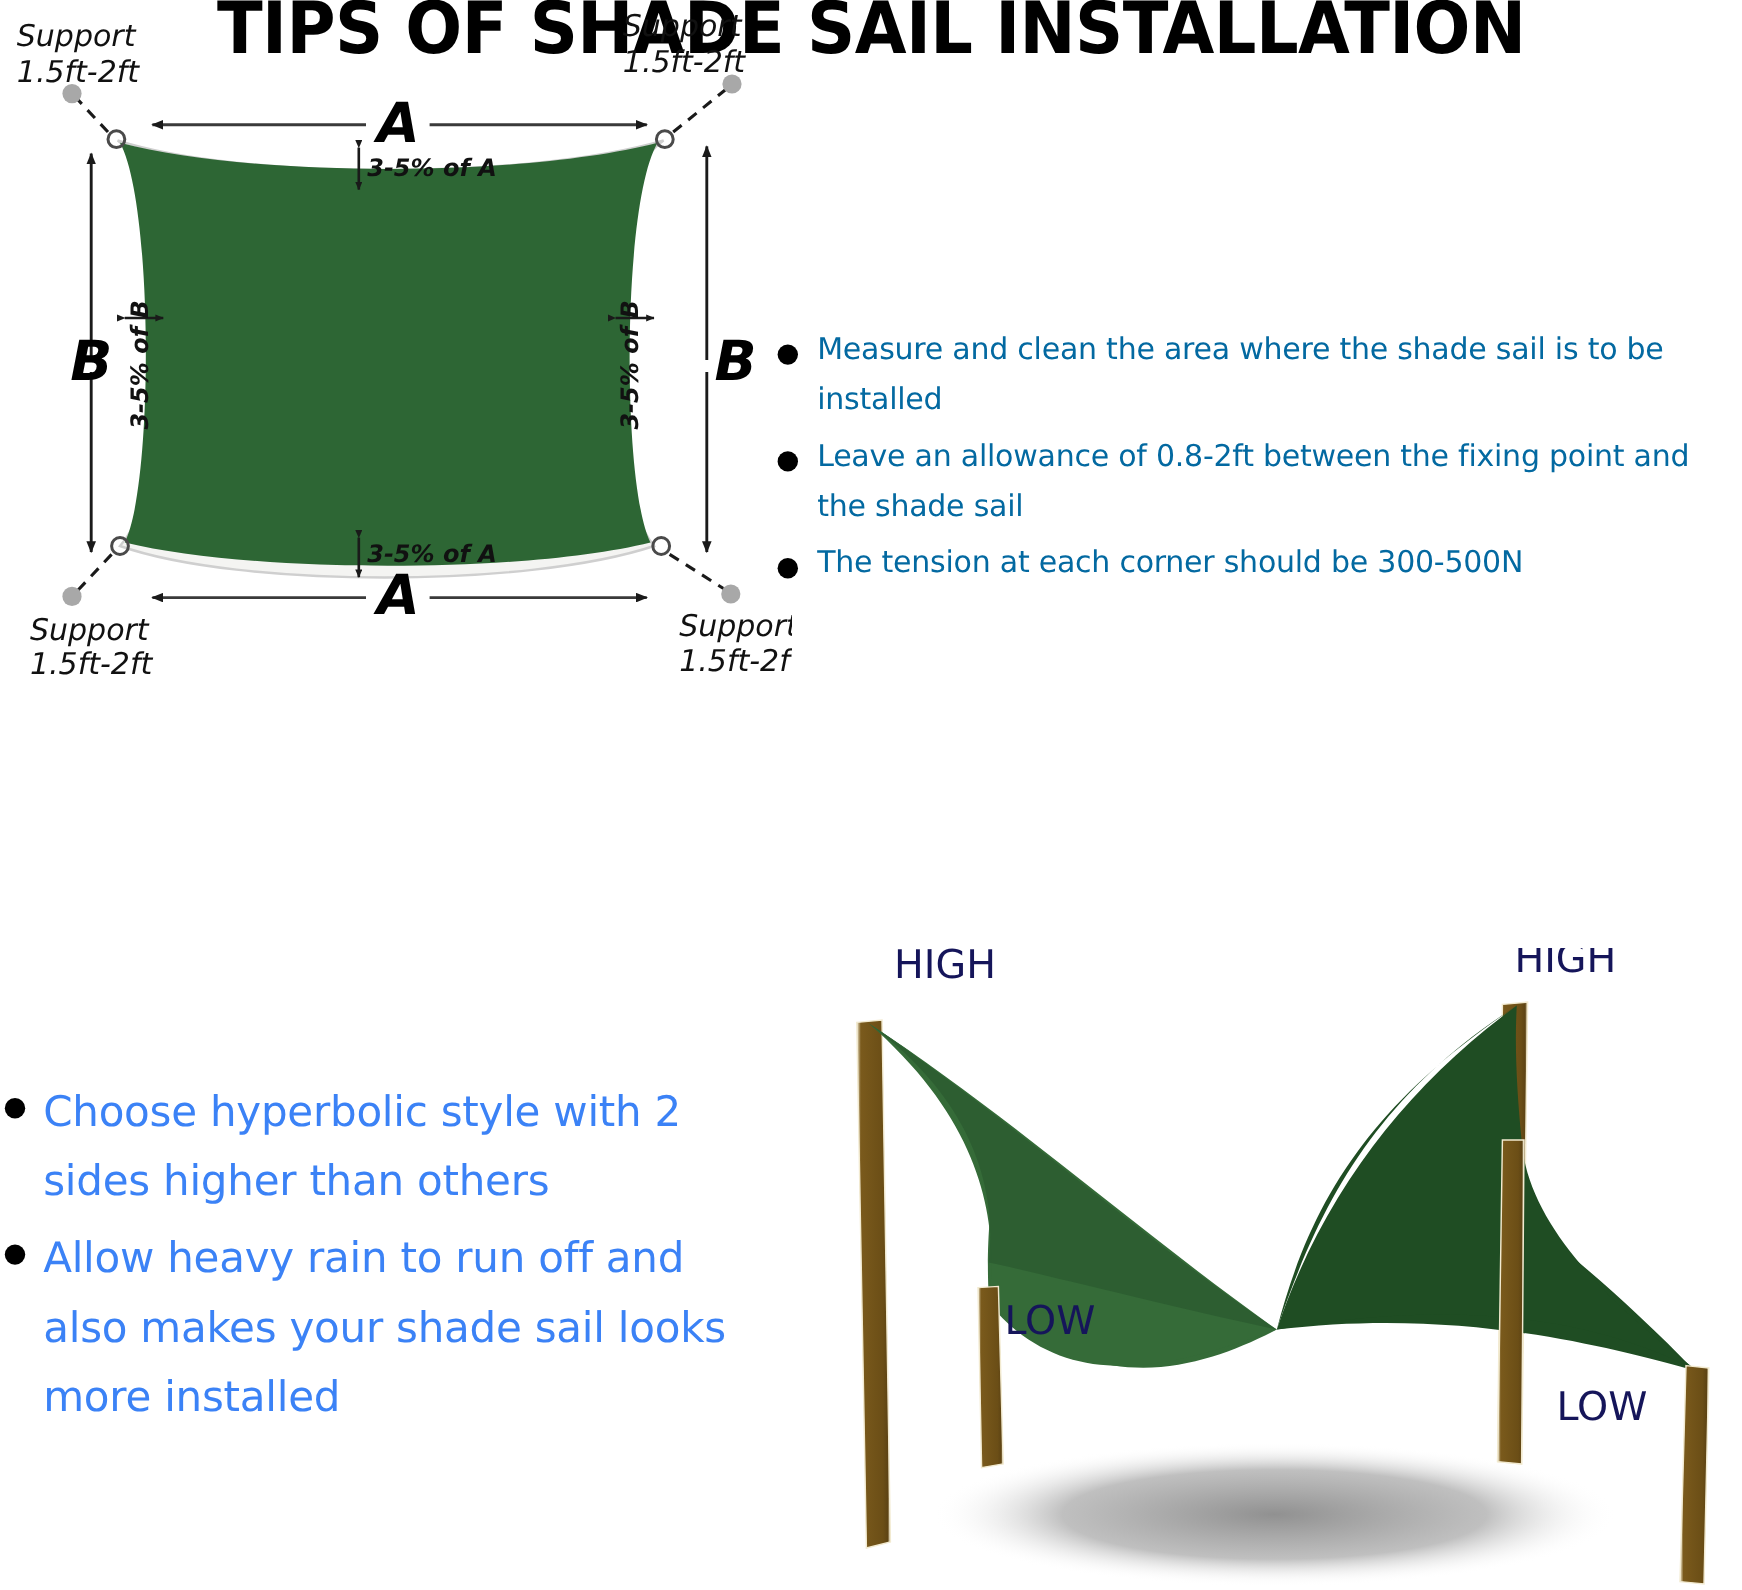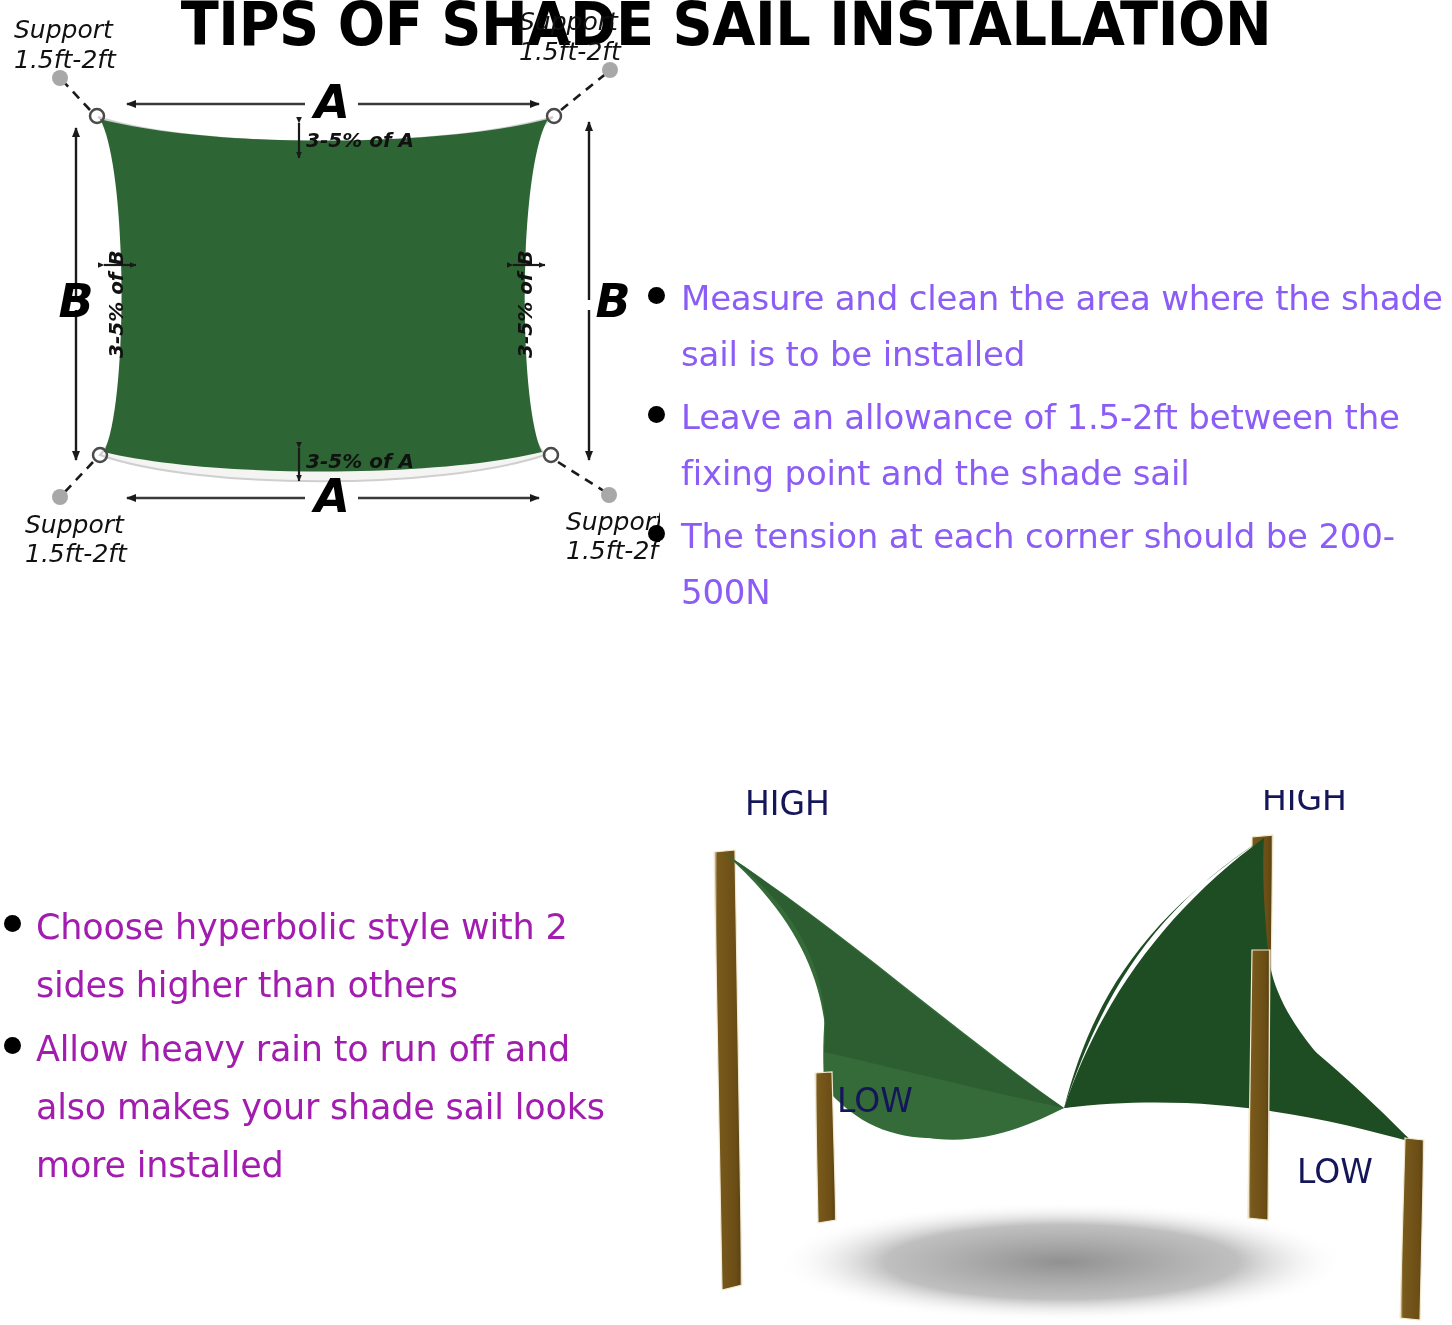--- a/index.html
+++ b/index.html
@@ -67,9 +67,9 @@
   }
   .tip-text {
     flex: 1 1 auto;
-    font-size: 34px;
+    font-size: 25px;
     line-height: 1.66;
-    color: #8b5cf6;
+    color: #0369a1;
     font-family: "DejaVu Sans", "Liberation Sans", sans-serif;
     letter-spacing: -0.2px;
   }

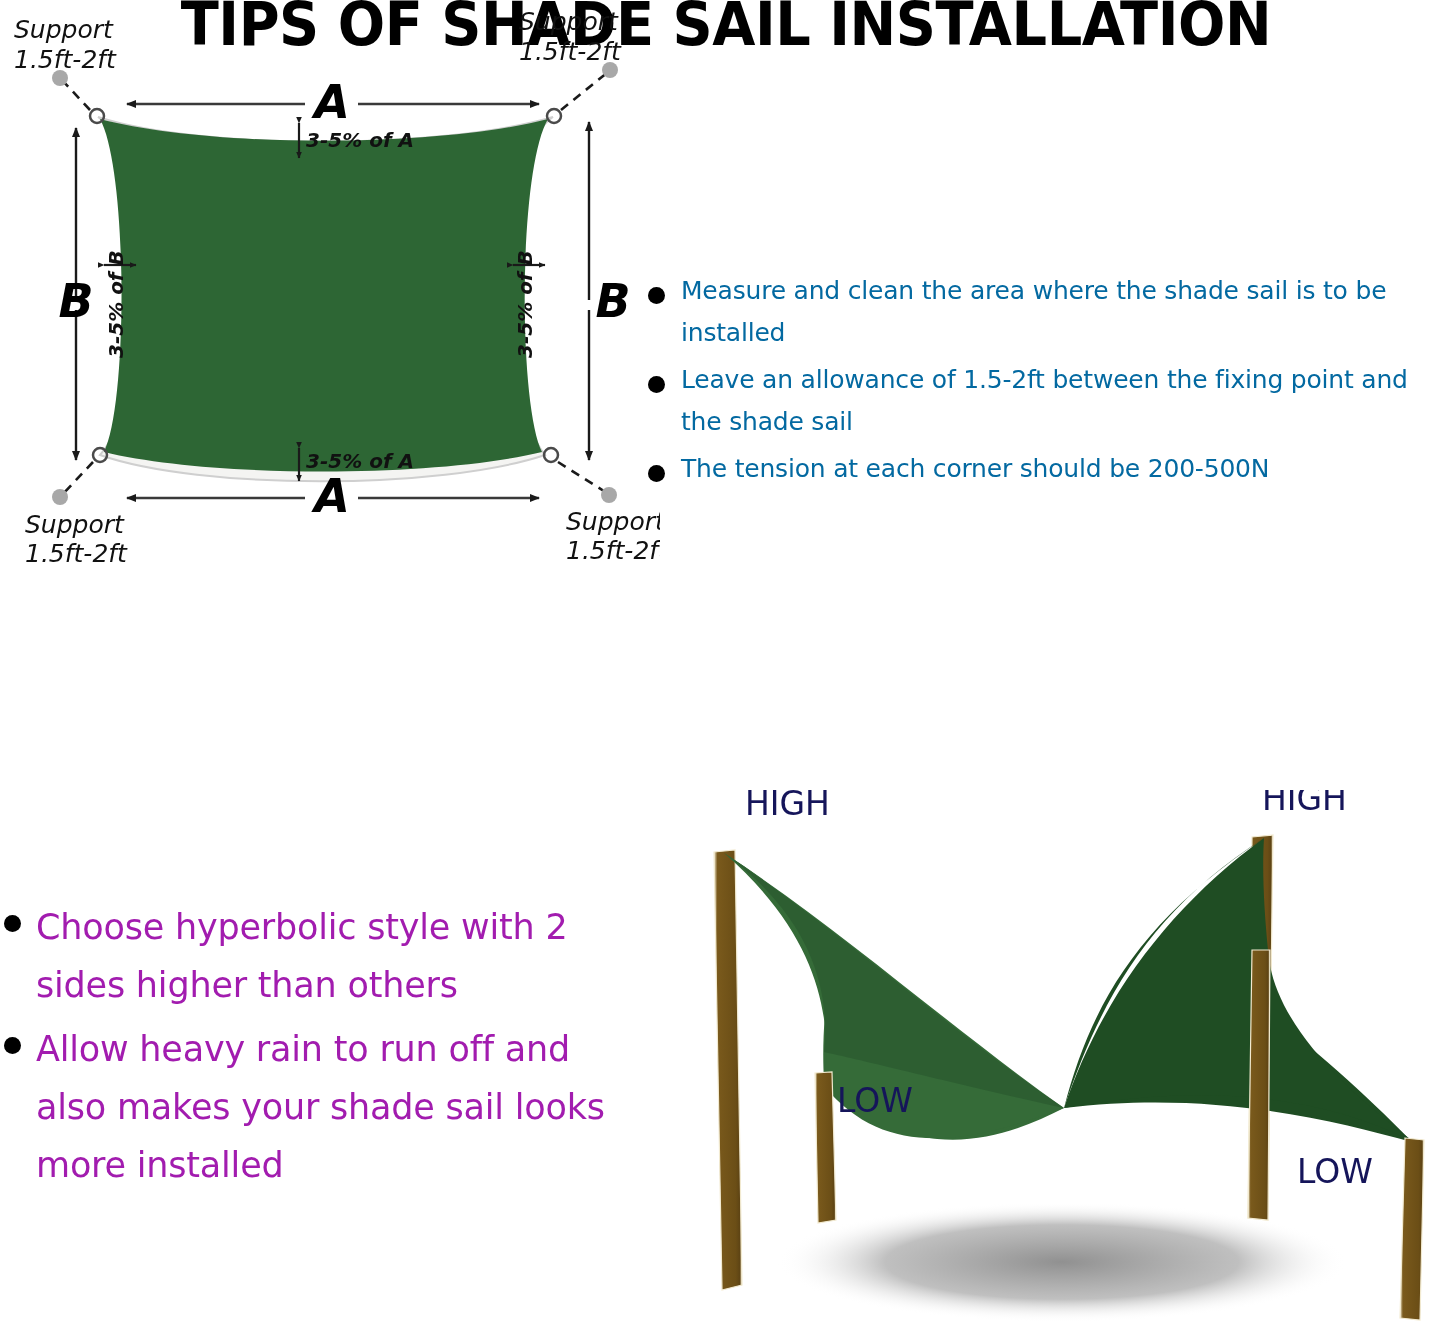--- a/index.html
+++ b/index.html
@@ -206,7 +206,7 @@
   </div>
   <div class="tip-row">
     <span class="tip-bullet"></span>
-    <span class="tip-text">Leave an allowance of 1.5-2ft between the fixing point and the shade sail</span>
+    <span class="tip-text">Leave an allowance of 0.8-2ft between the fixing point and the shade sail</span>
   </div>
   <div class="tip-row">
     <span class="tip-bullet"></span>

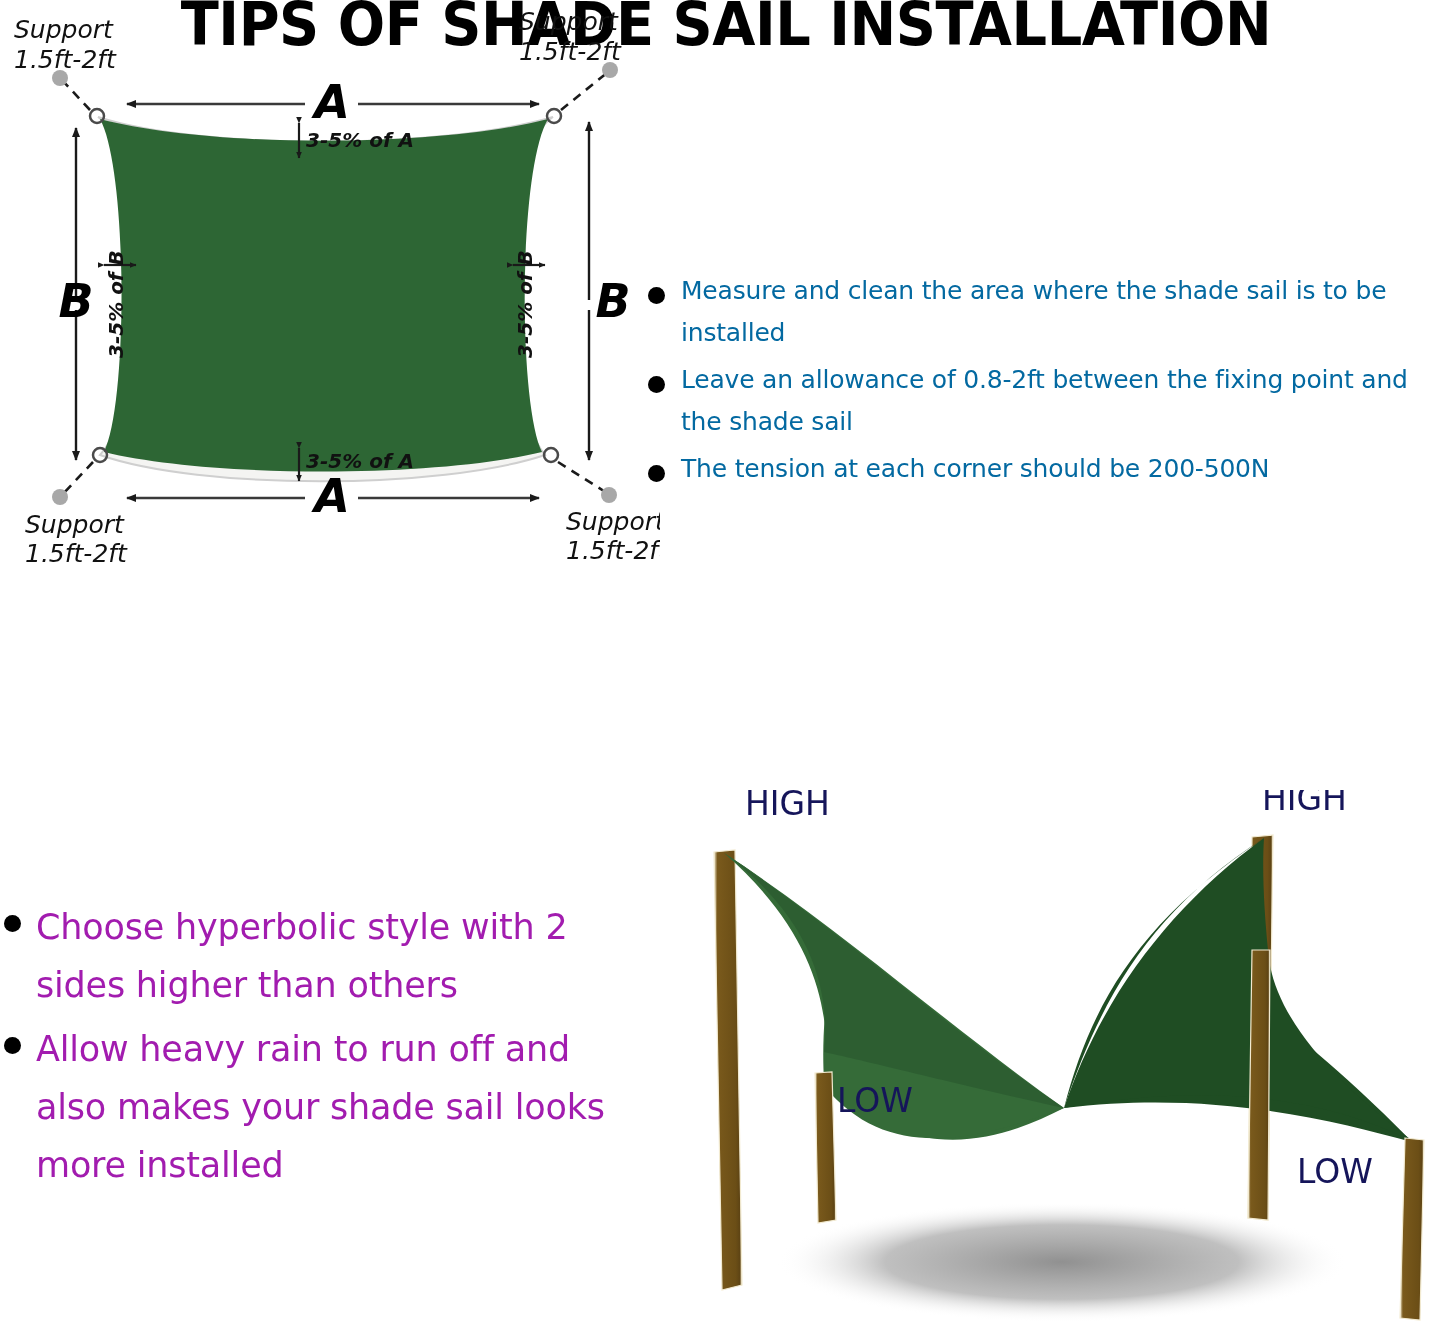--- a/index.html
+++ b/index.html
@@ -210,7 +210,7 @@
   </div>
   <div class="tip-row">
     <span class="tip-bullet"></span>
-    <span class="tip-text">The tension at each corner should be 200-500N</span>
+    <span class="tip-text">The tension at each corner should be 300-500N</span>
   </div>
 </div>
 

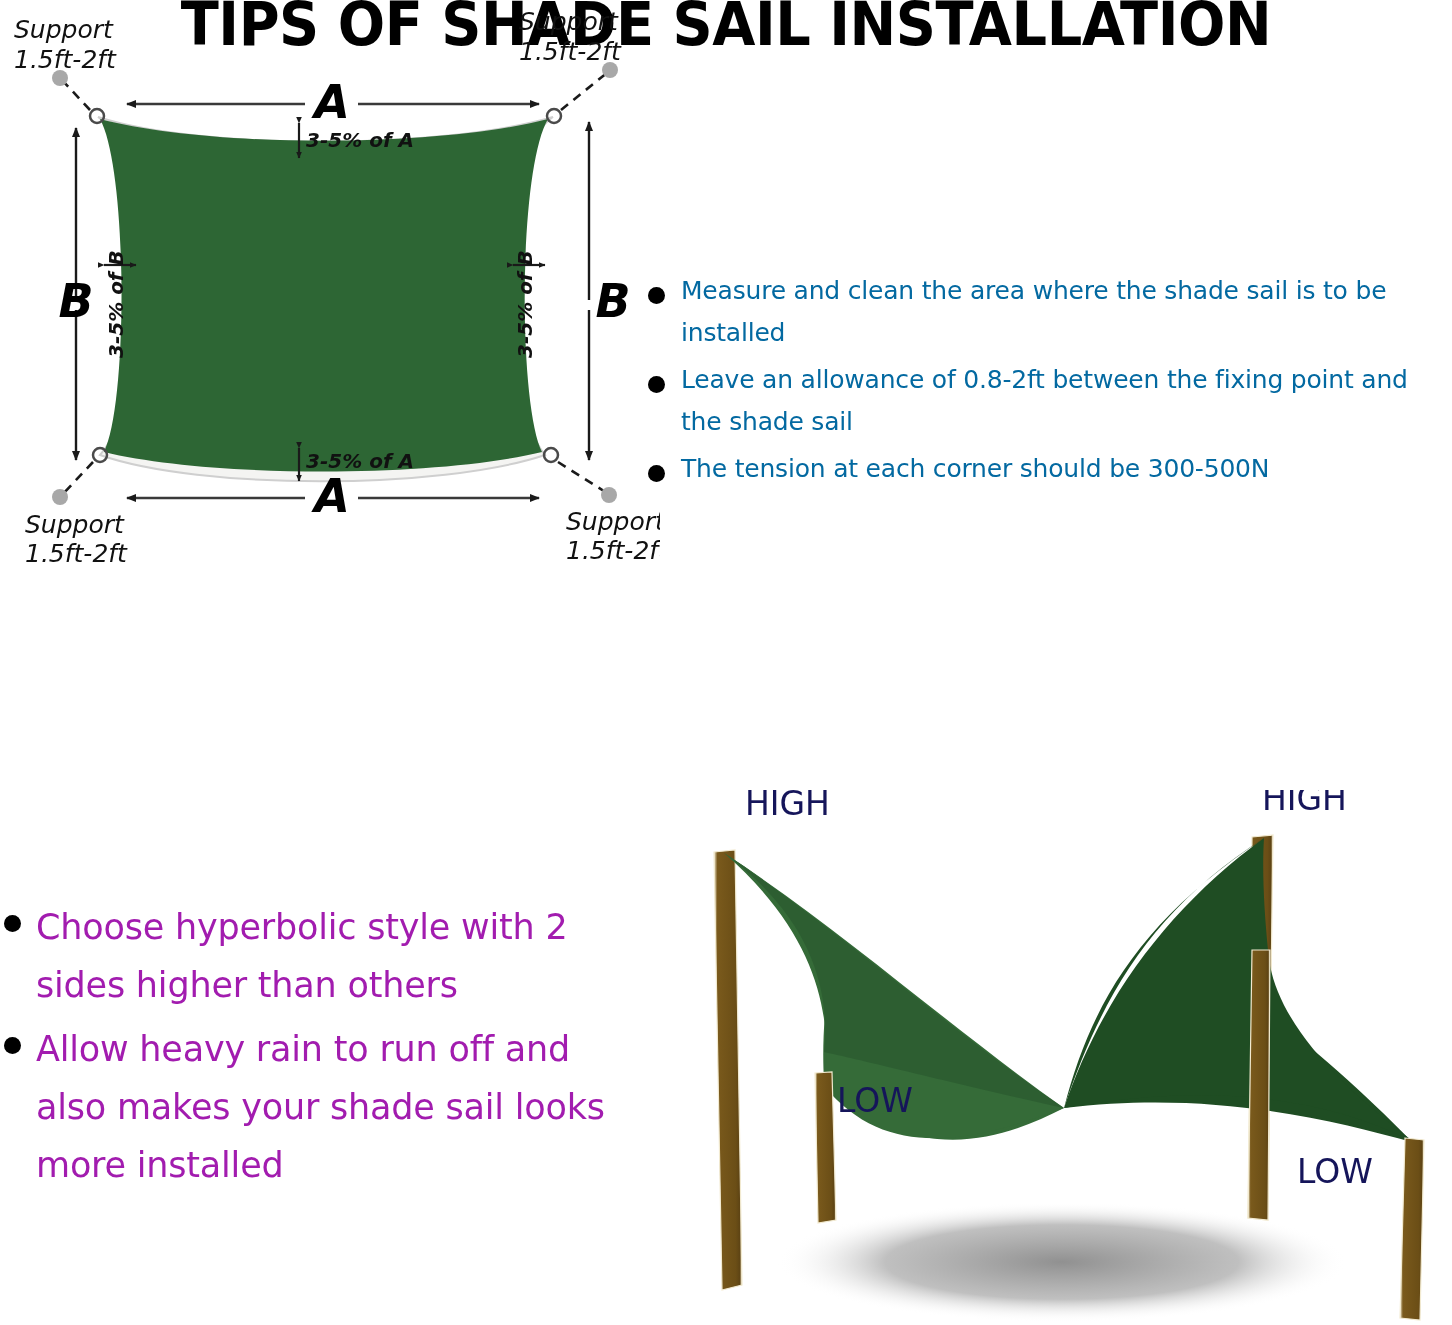--- a/index.html
+++ b/index.html
@@ -99,7 +99,7 @@
     flex: 1 1 auto;
     font-size: 35px;
     line-height: 1.66;
-    color: #a21caf;
+    color: #3b82f6;
     font-family: "DejaVu Sans", "Liberation Sans", sans-serif;
     letter-spacing: -0.2px;
   }

